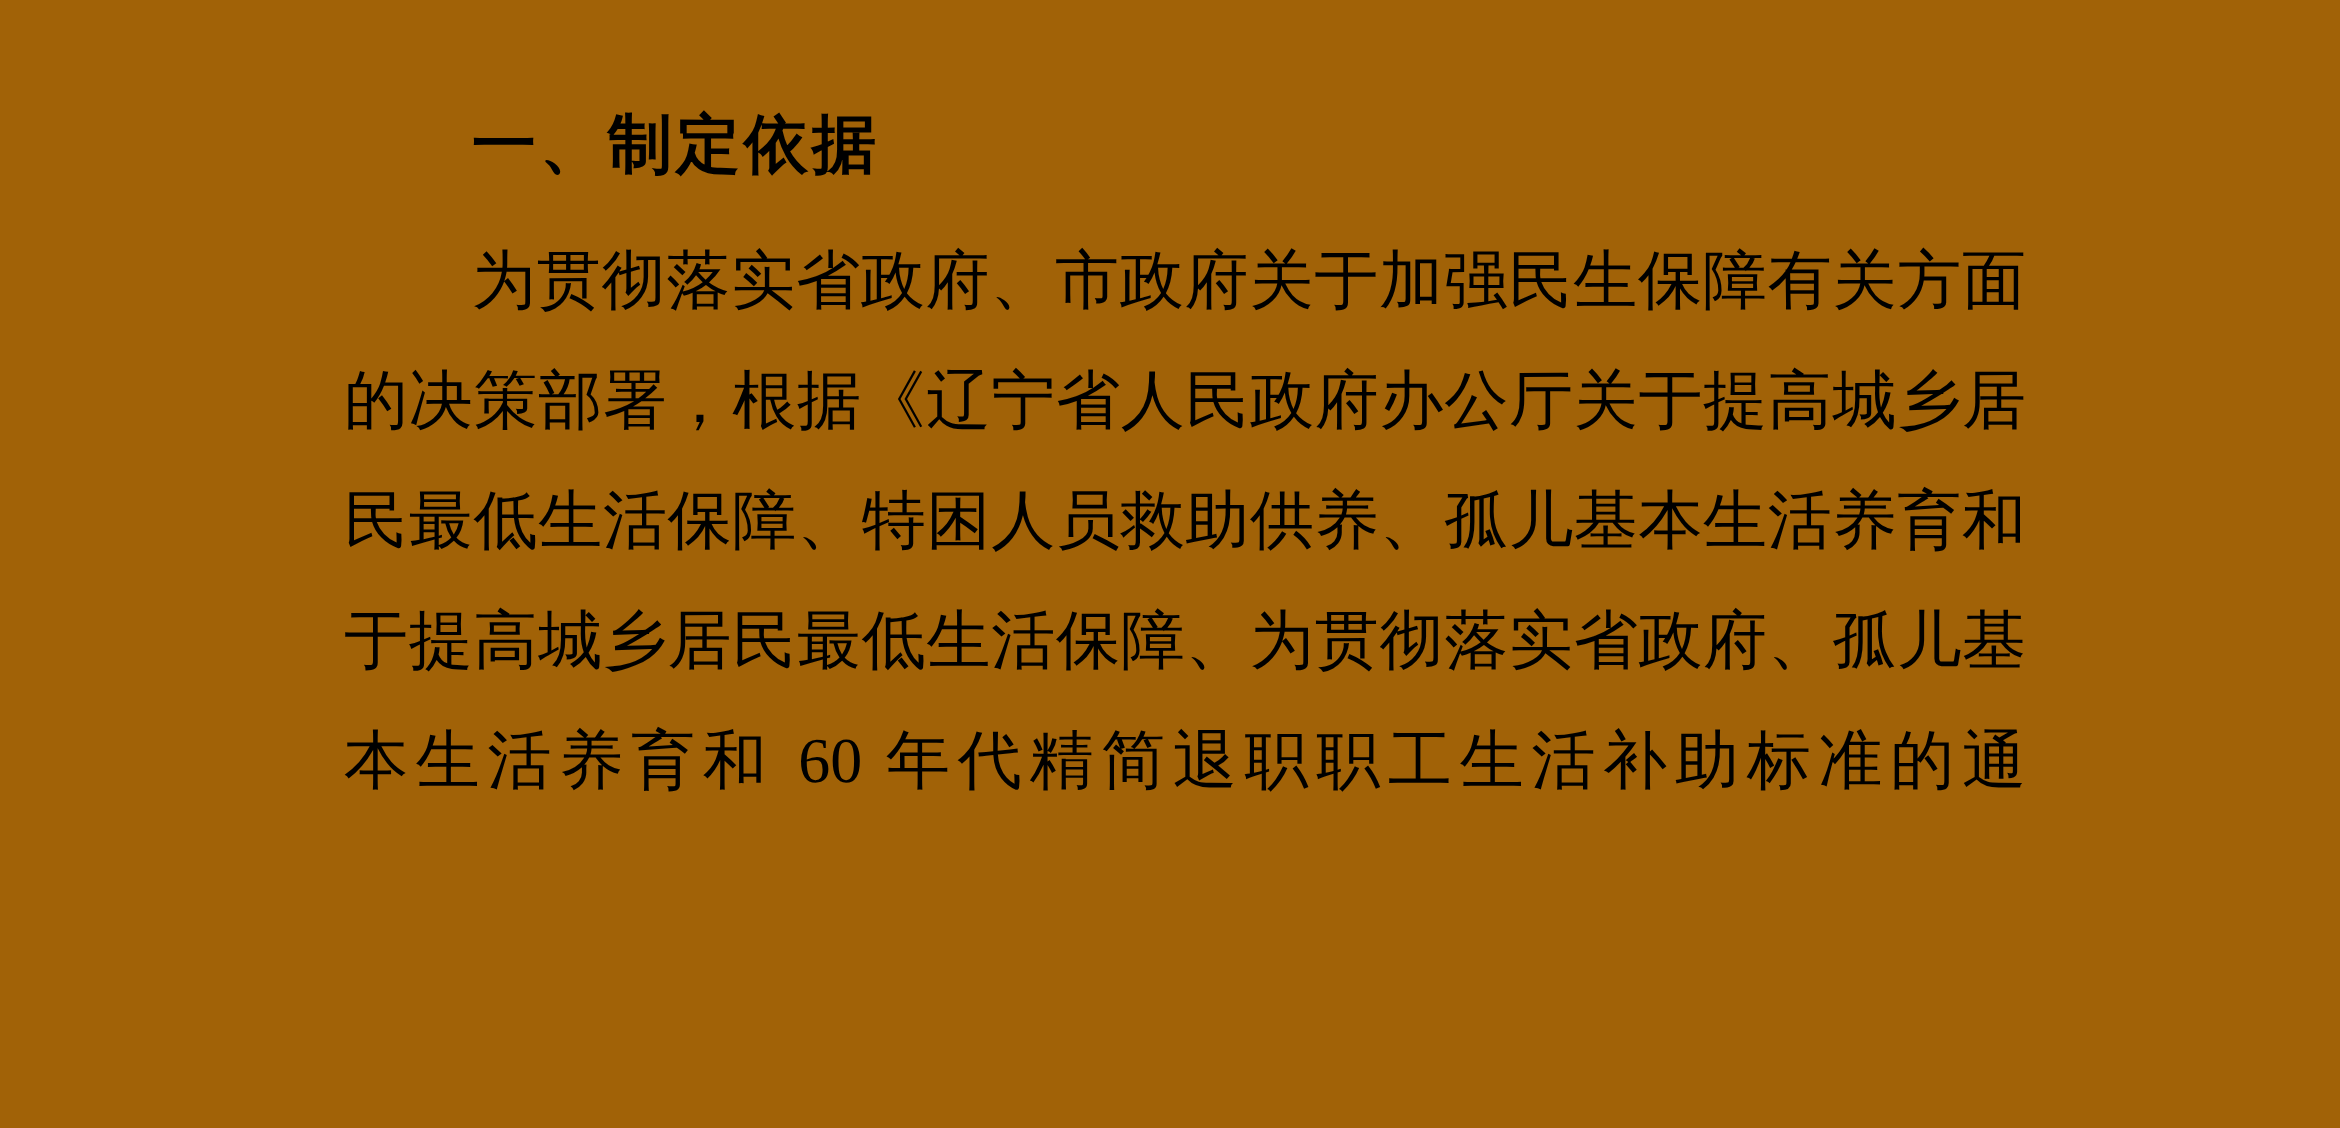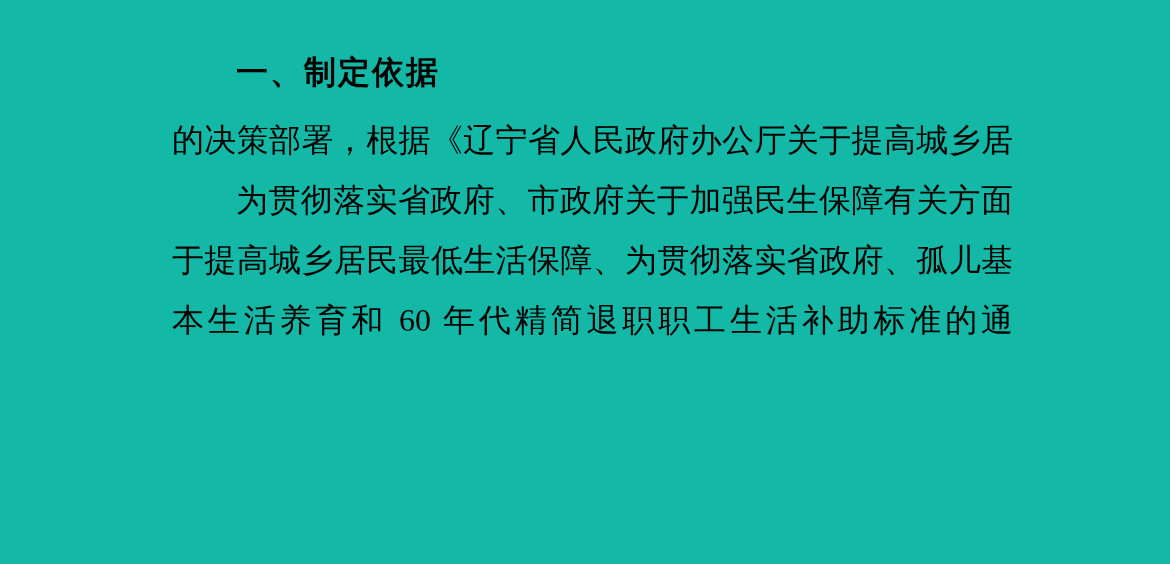--- a/index.html
+++ b/index.html
@@ -11,7 +11,7 @@
     position: relative;
     width: 1170px;
     height: 564px;
-    background: #14b8a6;
+    background: #a16207;
     overflow: hidden;
     color: #000000;
   }

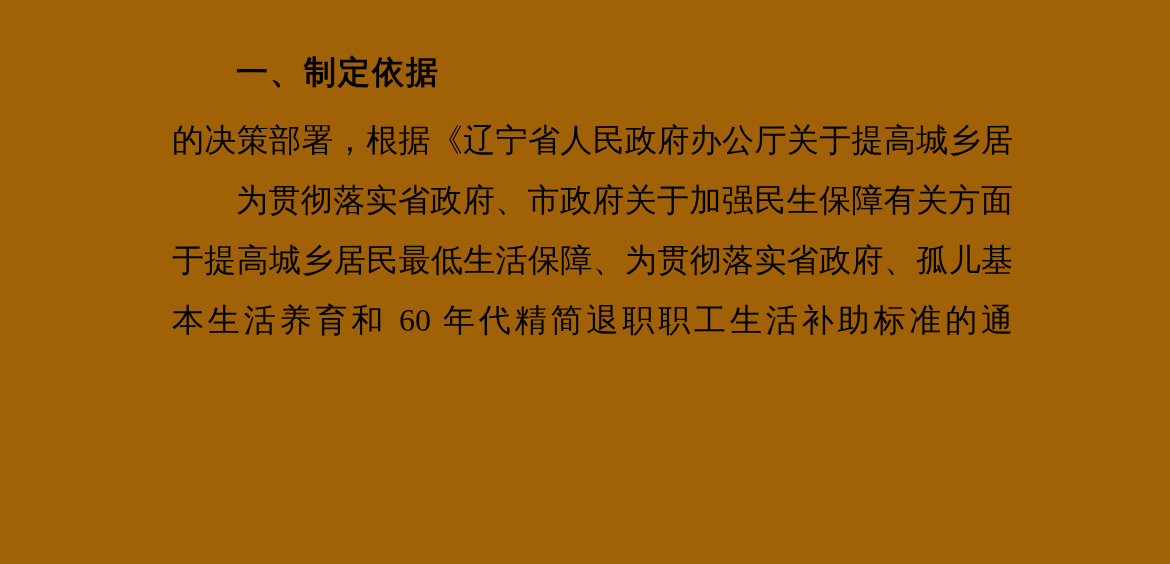--- a/index.html
+++ b/index.html
@@ -57,8 +57,8 @@
   <div class="text-block">
     <h1 class="section-heading">一、制定依据</h1>
     <div class="paragraph">
+      <div class="para-line first-line">为贯彻落实省政府、市政府关于加强民生保障有关方面</div>
       <div class="para-line">的决策部署，根据《辽宁省人民政府办公厅关于提高城乡居</div>
-      <div class="para-line first-line">为贯彻落实省政府、市政府关于加强民生保障有关方面</div>
       <div class="para-line">于提高城乡居民最低生活保障、为贯彻落实省政府、孤儿基</div>
       <div class="para-line">本生活养育和 60 年代精简退职职工生活补助标准的通知》。</div>
     </div>

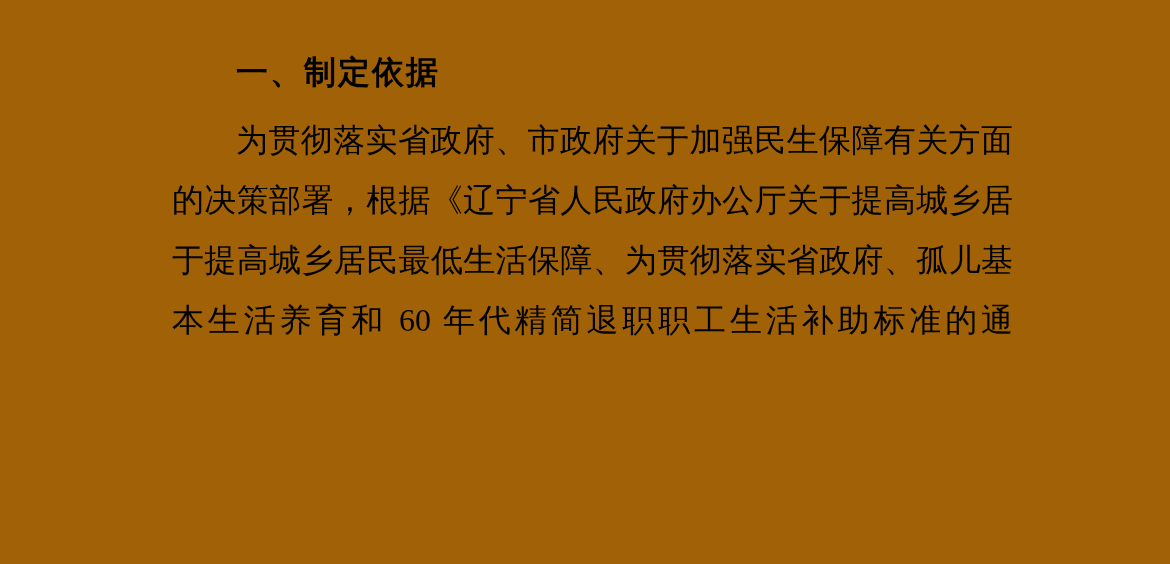--- a/index.html
+++ b/index.html
@@ -59,6 +59,7 @@
     <div class="paragraph">
       <div class="para-line first-line">为贯彻落实省政府、市政府关于加强民生保障有关方面</div>
       <div class="para-line">的决策部署，根据《辽宁省人民政府办公厅关于提高城乡居</div>
+      <div class="para-line">民最低生活保障、特困人员救助供养、孤儿基本生活养育和</div>
       <div class="para-line">于提高城乡居民最低生活保障、为贯彻落实省政府、孤儿基</div>
       <div class="para-line">本生活养育和 60 年代精简退职职工生活补助标准的通知》。</div>
     </div>

